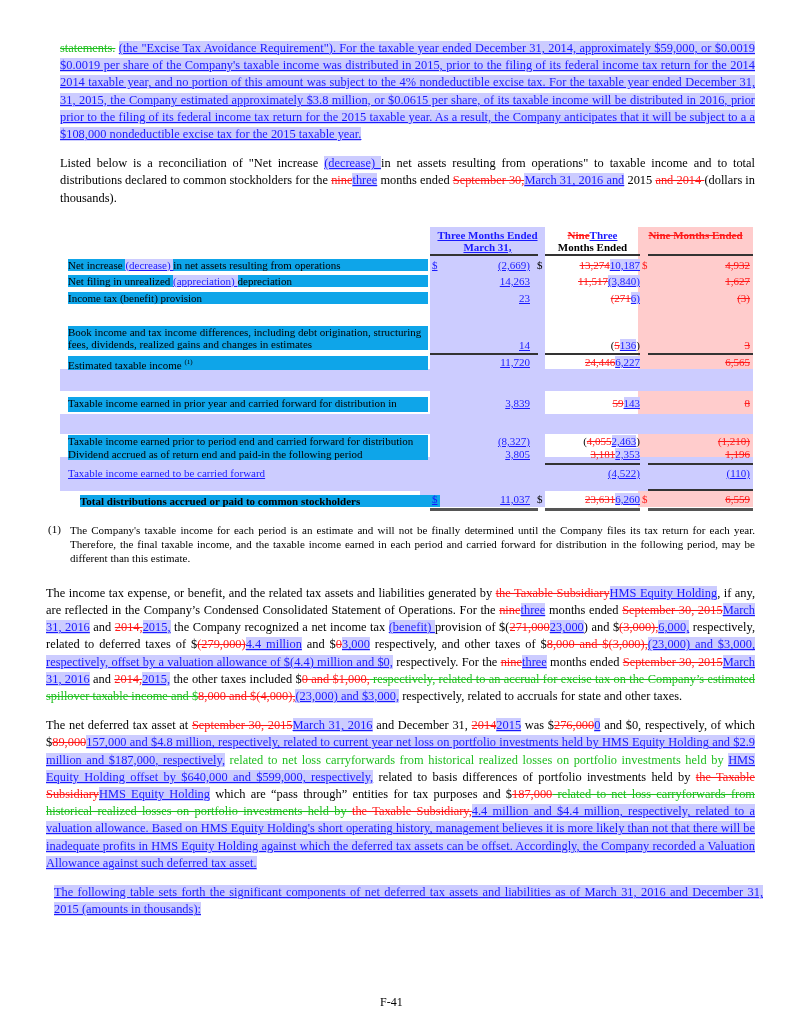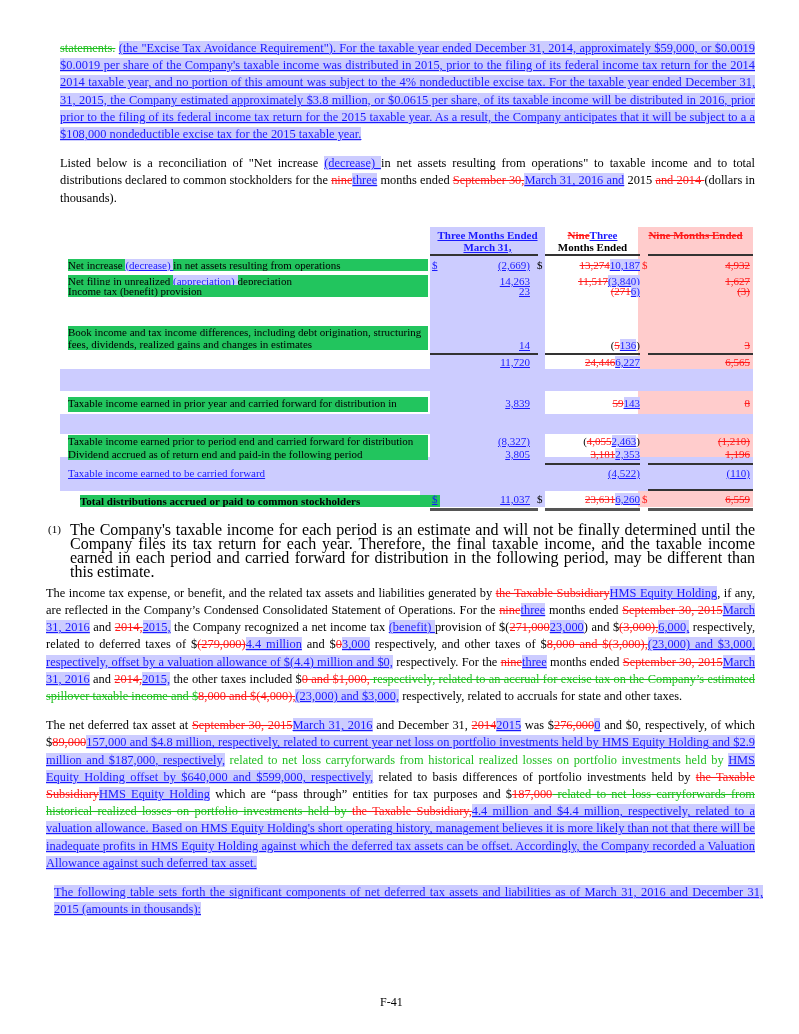--- a/index.html
+++ b/index.html
@@ -21,7 +21,7 @@
   .band { position: absolute; left: 0; width: 693px; background: #ccccff; }
   .hdr { position: absolute; top: 10px; text-align: center; font-weight: bold; font-size: 11px; line-height: 12px; }
   .row { position: absolute; left: 0; width: 695px; height: 14px; }
-  .lbl { position: absolute; left: 8px; width: 360px; font-size: 11px; line-height: 12px; background: #22c55e; }
+  .lbl { position: absolute; left: 8px; width: 360px; font-size: 11px; line-height: 12px; background: #0ea5e9; }
   .cell { position: absolute; text-align: right; font-size: 11px; line-height: 12px; }
   .c1 { left: 380px; width: 90px; }
   .c2 { left: 488px; width: 92px; }

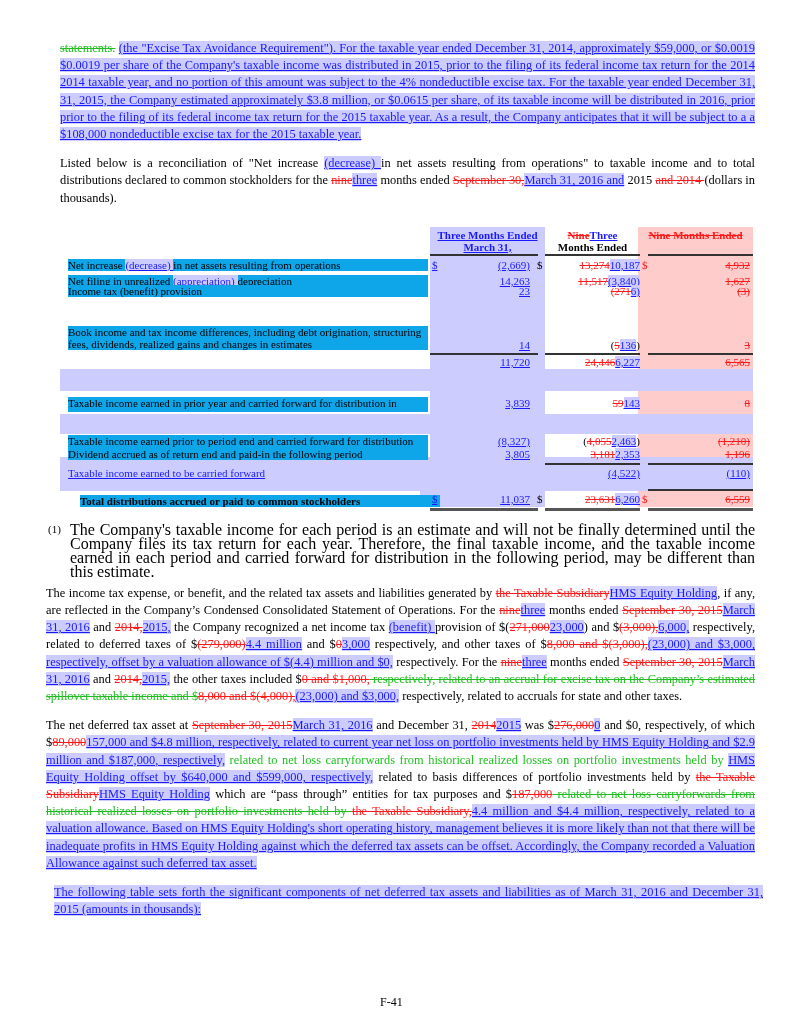--- a/index.html
+++ b/index.html
@@ -82,7 +82,7 @@
       <span class="cell c3 del">1,627</span>
     </div>
 
-    <div class="row" style="top:66px;">
+    <div class="row" style="top:73px;">
       <div class="lbl">Income tax (benefit) provision</div>
       <span class="cell c1 ins" style="background:none;">23</span>
       <span class="cell c2"><span class="del">(271</span><span class="ins">6)</span></span>

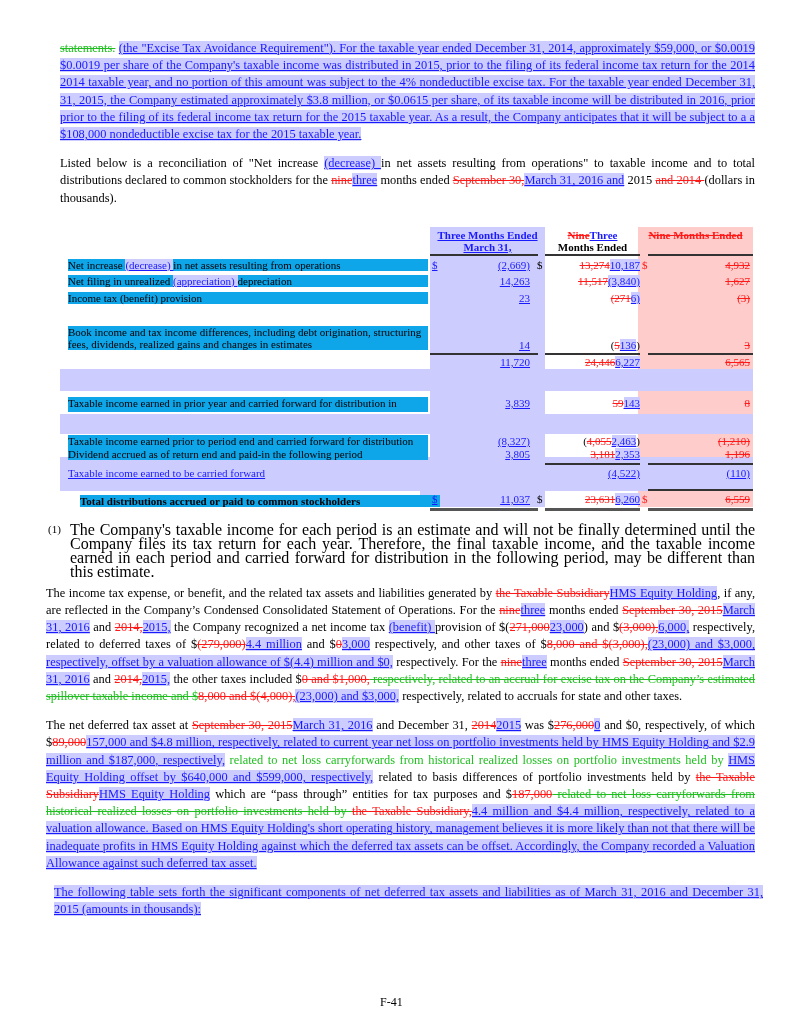--- a/index.html
+++ b/index.html
@@ -101,6 +101,7 @@
     <div class="rule" style="left:588px;top:134px;width:105px;"></div>
 
     <div class="row" style="top:137px;">
+      <div class="lbl"><span>Estimated taxable income</span> <sup style="font-size:7px;">(1)</sup></div>
       <span class="cell c1 ins" style="background:none;">11,720</span>
       <span class="cell c2"><span class="del">24,446</span><span class="ins">6,227</span></span>
       <span class="cell c3 del">6,565</span>

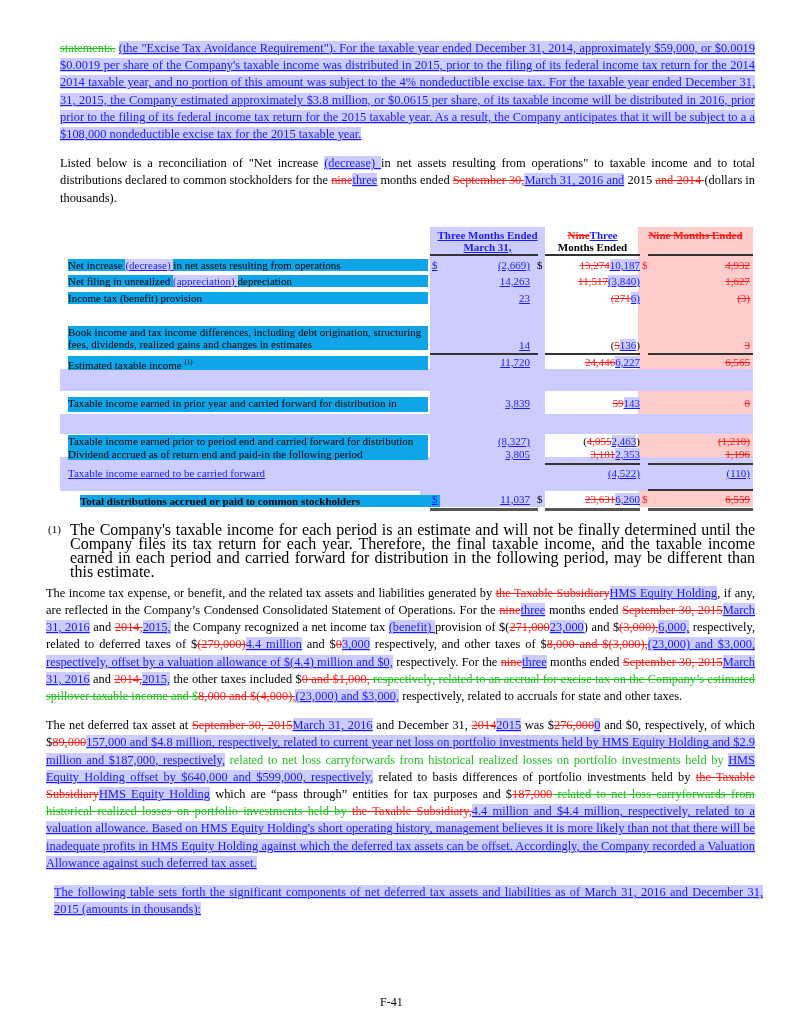--- a/index.html
+++ b/index.html
@@ -28,7 +28,7 @@
   .c3 { left: 590px; width: 100px; }
   .dollar { position: absolute; font-size: 11px; line-height: 12px; }
   .rule { position: absolute; height: 2px; background: #333; }
-  .footnote { position: absolute; font-size: 16px; line-height: 14px; text-align: justify; font-family: Liberation Serif, serif; }
+  .footnote { position: absolute; font-size: 11px; line-height: 14px; text-align: justify; font-family: Liberation Serif, serif; }
   .pagenum { position: absolute; left: 380px; top: 995px; font-size: 12px; }
 </style>
 </head>

